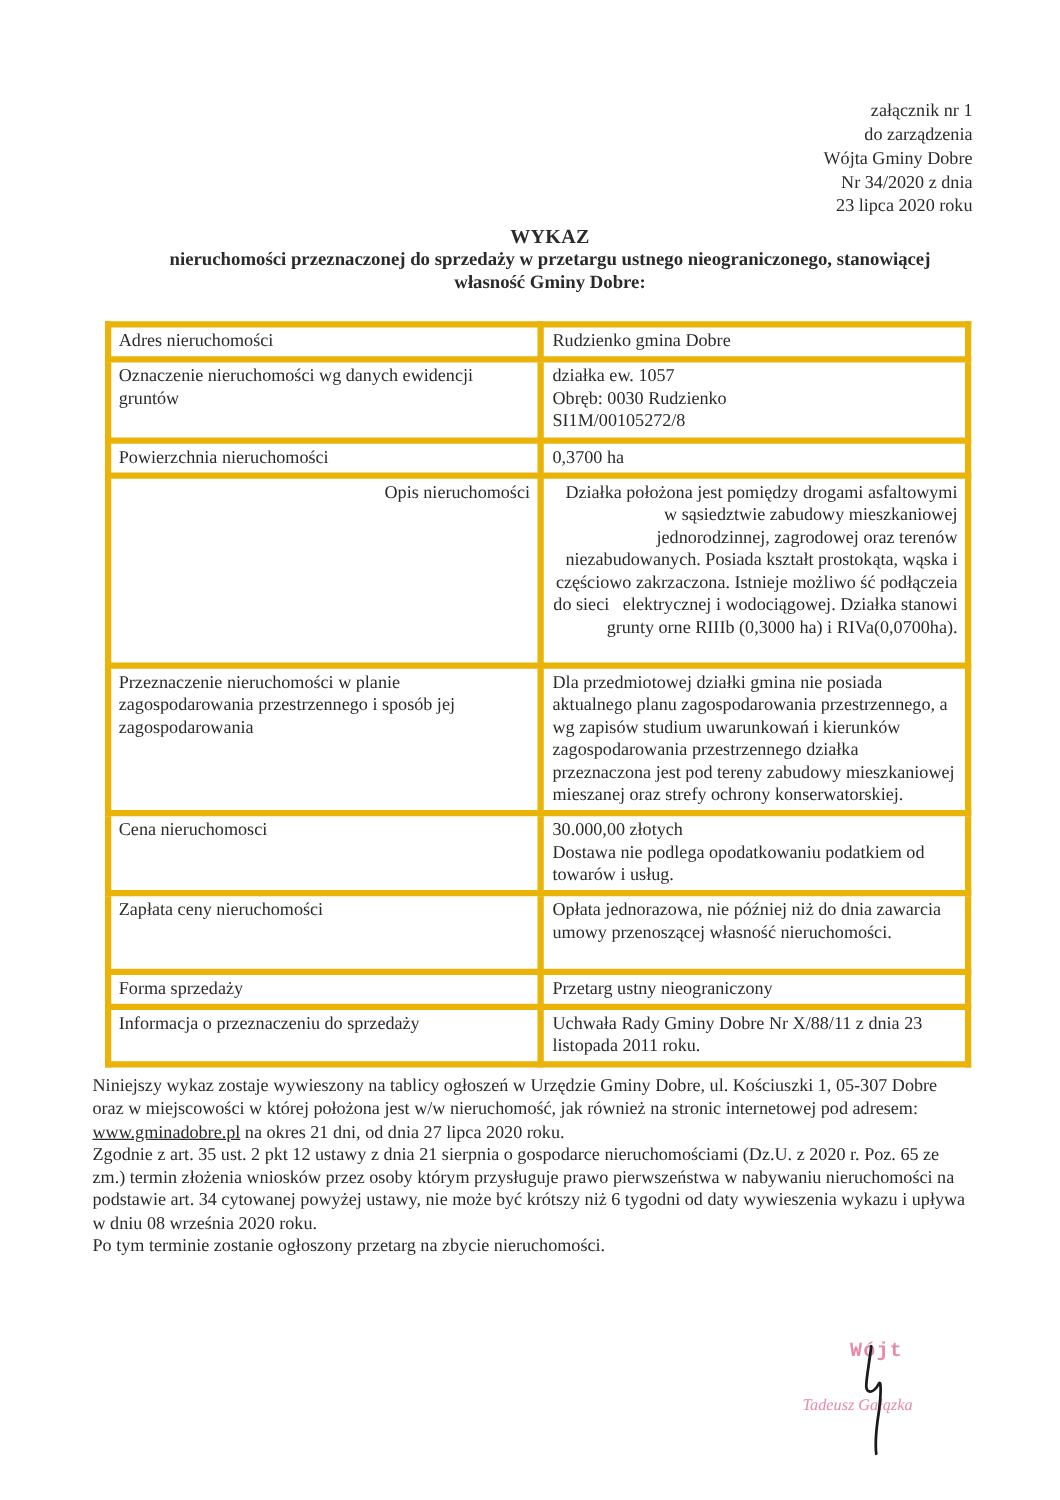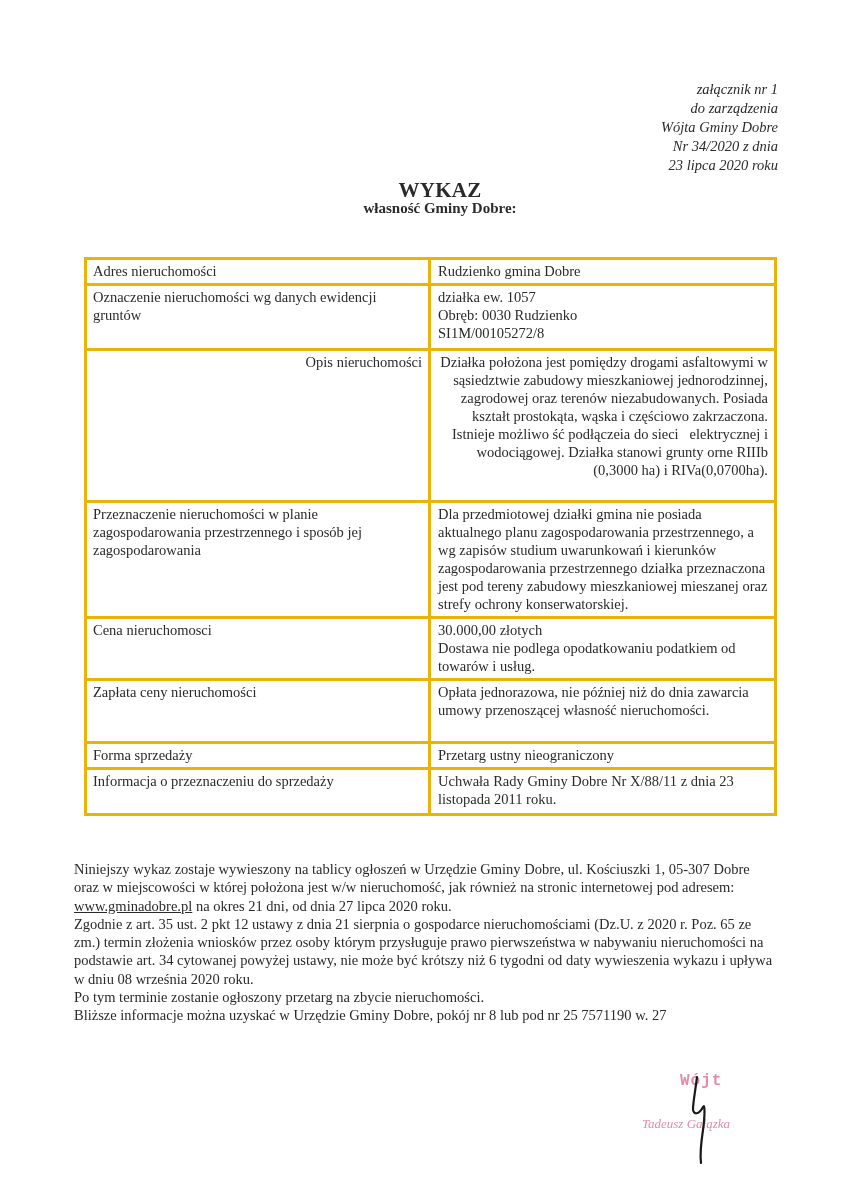--- a/index.html
+++ b/index.html
@@ -18,7 +18,7 @@
     font-size: 14.5px;
     line-height: 19px;
   }
-  .attachment div { white-space: nowrap; font-style: italic; }
+  .attachment div { white-space: nowrap; }
   .title-block {
     position: absolute;
     left: 100px; top: 181px; width: 680px;

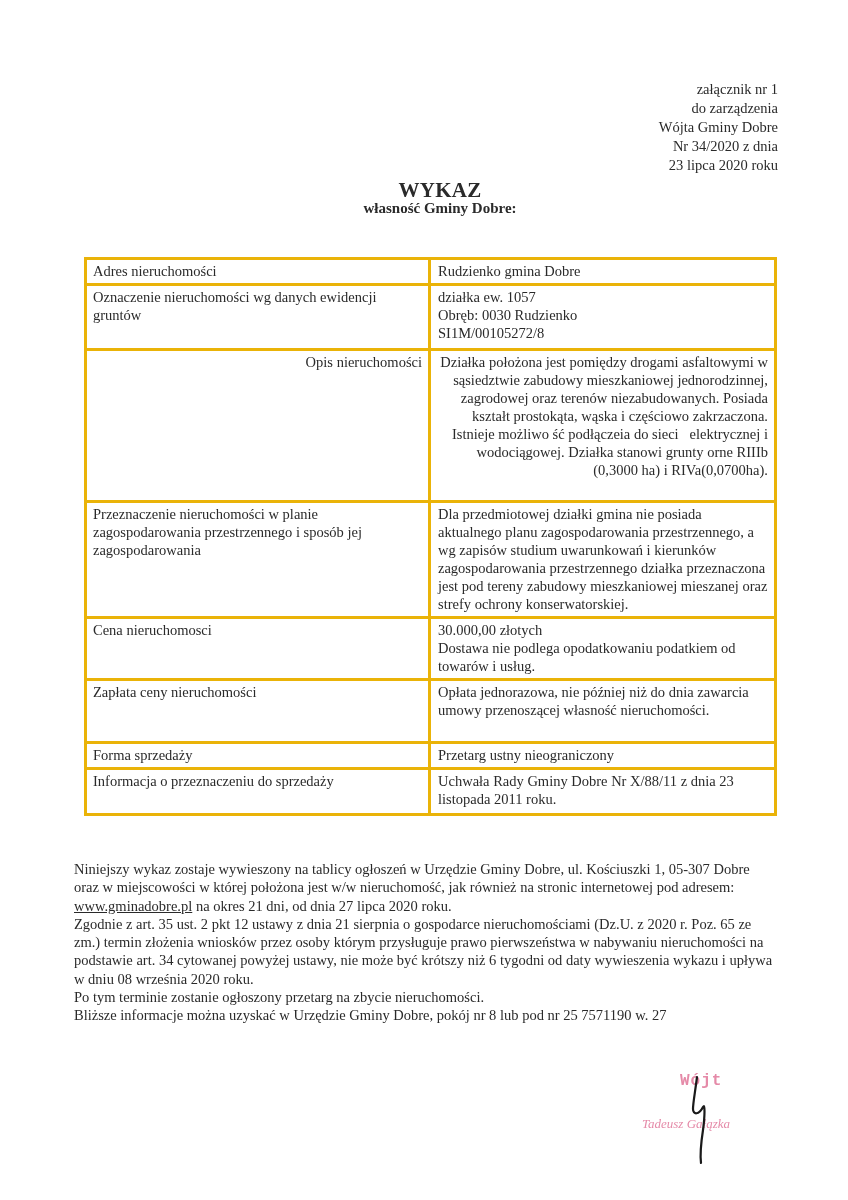--- a/index.html
+++ b/index.html
@@ -27,7 +27,7 @@
     font-size: 15px;
     line-height: 18px;
   }
-  .title-block .t1 { font-size: 21px; letter-spacing: 0.3px; }
+  .title-block .t1 { font-size: 16px; letter-spacing: 0.3px; }
   .table-wrap {
     position: absolute;
     left: 84px; top: 257px;

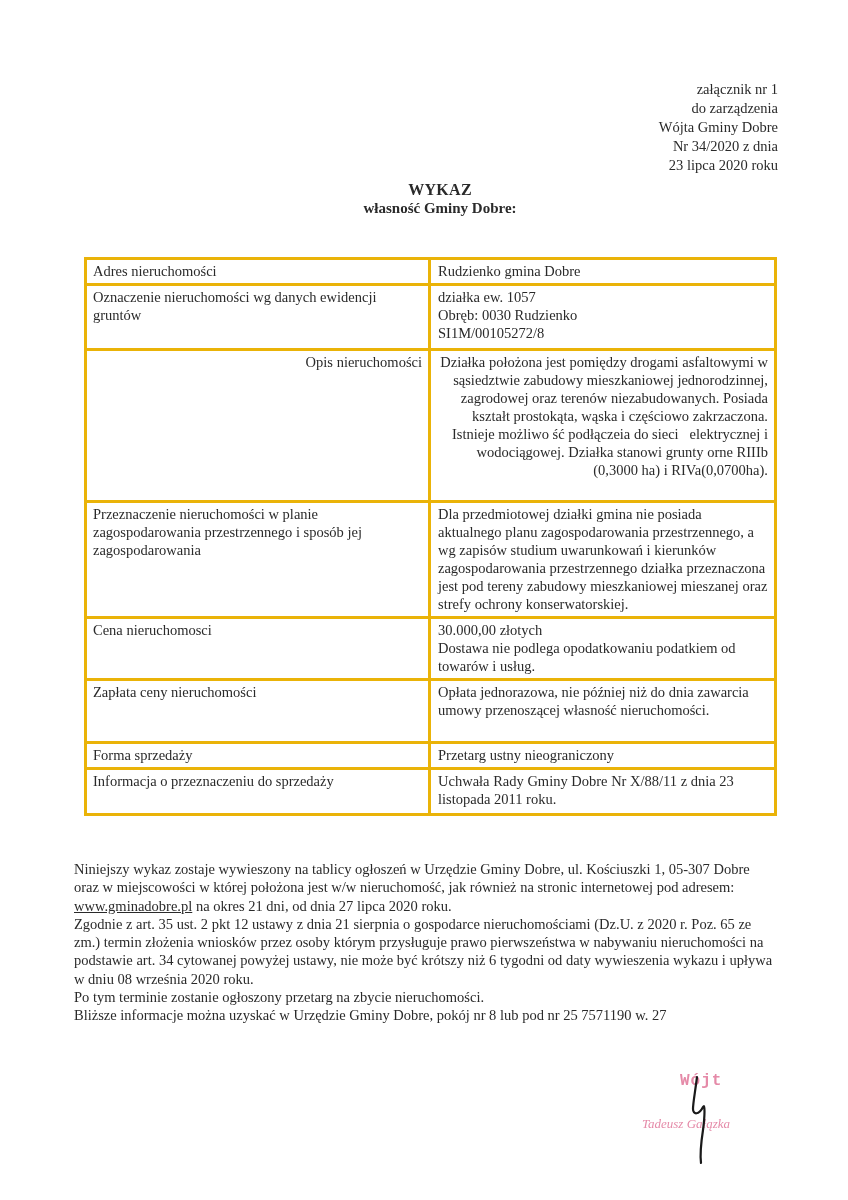--- a/index.html
+++ b/index.html
@@ -84,6 +84,7 @@
 
 <div class="title-block">
   <div class="t1">WYKAZ</div>
+  <div>nieruchomości przeznaczonej do sprzedaży w przetargu ustnego nieograniczonego, stanowiącej</div>
   <div>własność Gminy Dobre:</div>
 </div>
 

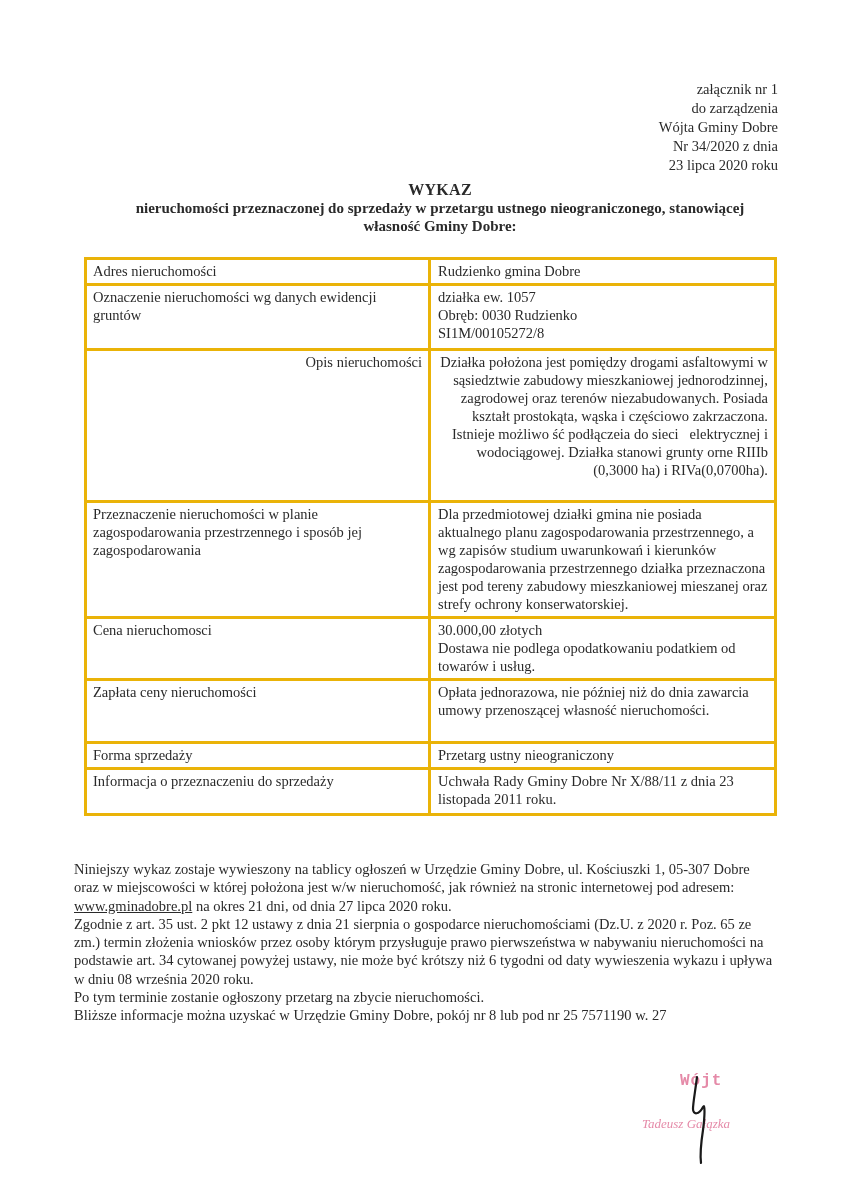--- a/index.html
+++ b/index.html
@@ -40,7 +40,7 @@
     line-height: 18px;
   }
   td {
-    border: 3px solid #eab308;
+    border: 5px solid #eab308;
     vertical-align: top;
     padding: 2px 6px 3px 6px;
   }

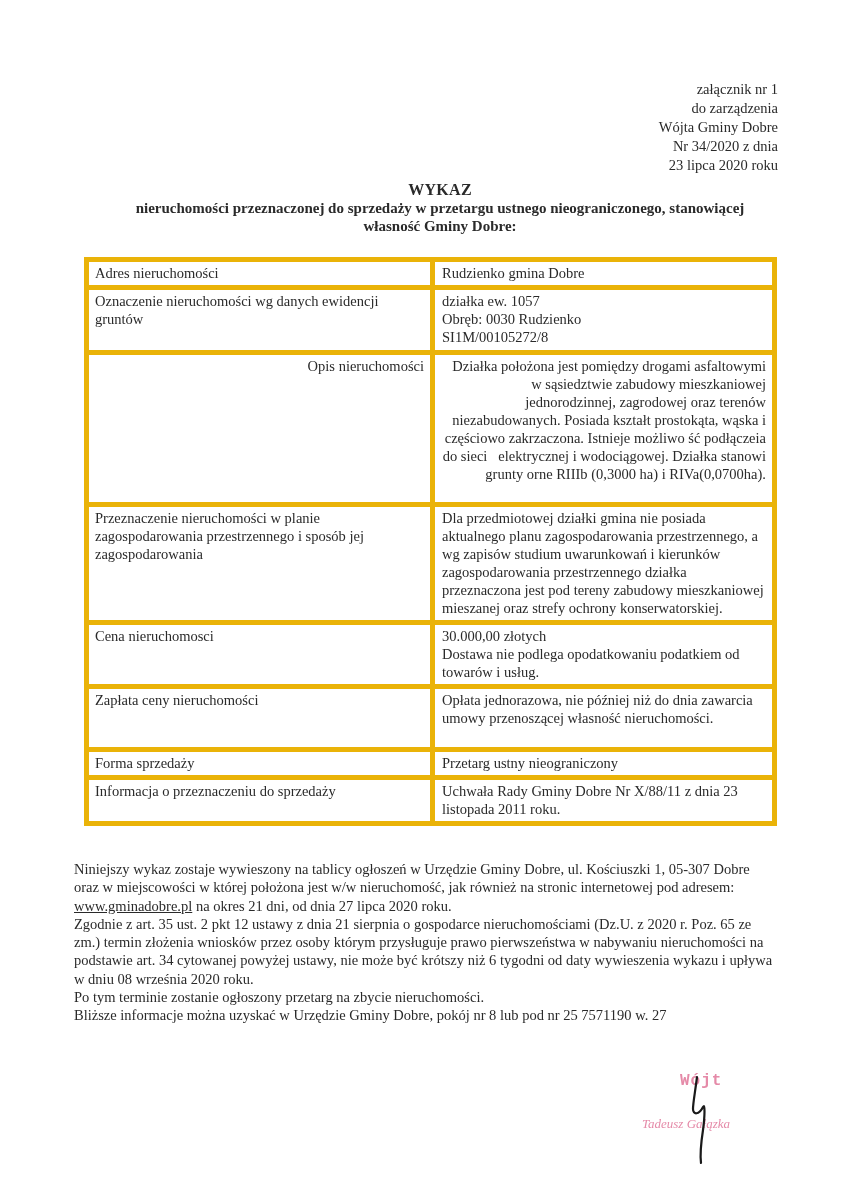--- a/index.html
+++ b/index.html
@@ -105,6 +105,12 @@
           <span class="line">SI1M/00105272/8</span>
         </td>
       </tr>
+      <tr style="height:23px;">
+        <td class="label">Powierzchnia nieruchomości</td>
+        <td class="value">
+          <span class="line">0,3700 ha</span>
+        </td>
+      </tr>
       <tr style="height:152px;text-align:right;">
         <td class="label">Opis nieruchomości</td>
         <td class="value">

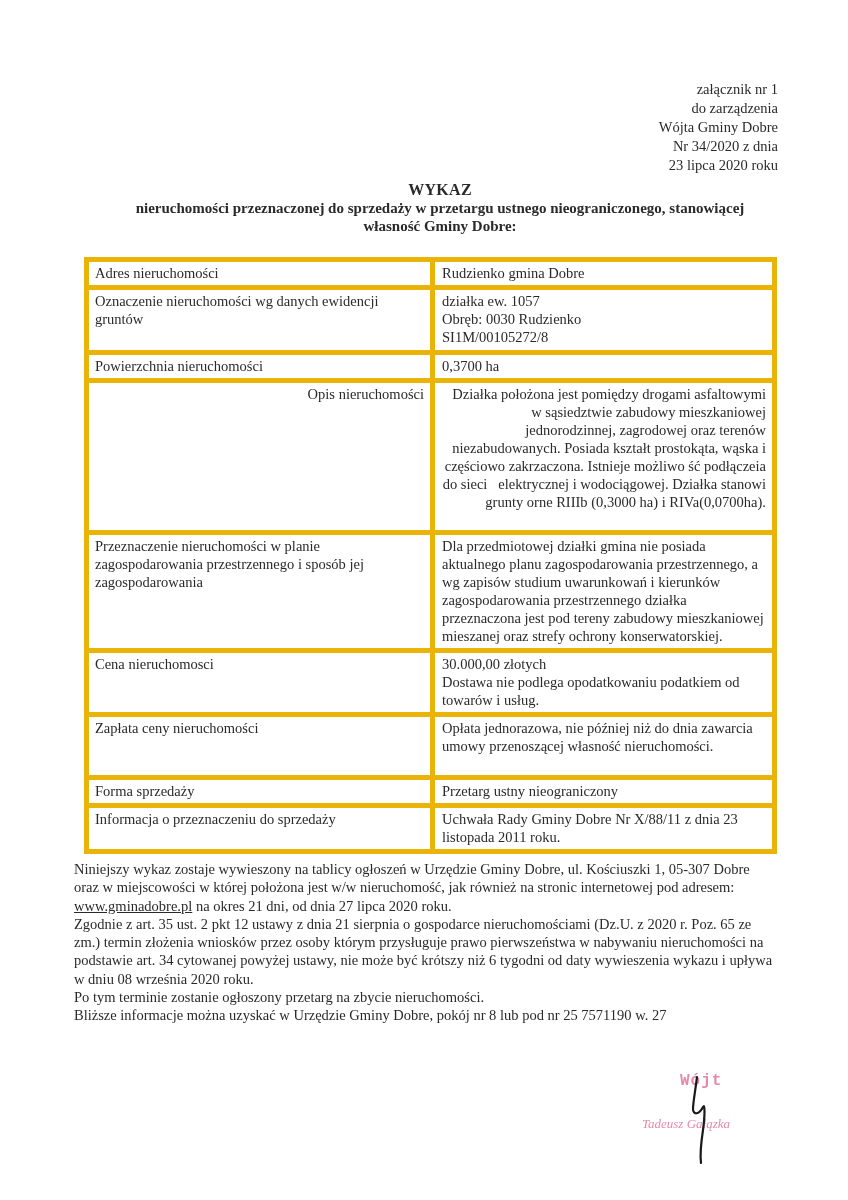--- a/index.html
+++ b/index.html
@@ -156,7 +156,6 @@
   <p><span>Niniejszy wykaz zostaje wywieszony na tablicy ogłoszeń w Urzędzie Gminy Dobre, ul. Kościuszki 1, 05-307 Dobre oraz w miejscowości w której położona jest w/w nieruchomość, jak również na stronic internetowej pod adresem: </span><a>www.gminadobre.pl</a><span> na okres 21 dni, od dnia 27 lipca 2020 roku.</span></p>
   <p>Zgodnie z art. 35 ust. 2 pkt 12 ustawy z dnia 21 sierpnia o gospodarce nieruchomościami (Dz.U. z 2020 r. Poz. 65 ze zm.) termin złożenia wniosków przez osoby którym przysługuje prawo pierwszeństwa w nabywaniu nieruchomości na podstawie art. 34 cytowanej powyżej ustawy, nie może być krótszy niż 6 tygodni od daty wywieszenia wykazu i upływa w dniu 08 września 2020 roku.</p>
   <p>Po tym terminie zostanie ogłoszony przetarg na zbycie nieruchomości.</p>
-  <p>Bliższe informacje można uzyskać w Urzędzie Gminy Dobre, pokój nr 8 lub pod nr 25 7571190 w. 27</p>
 </div>
 
 <div class="signature">

